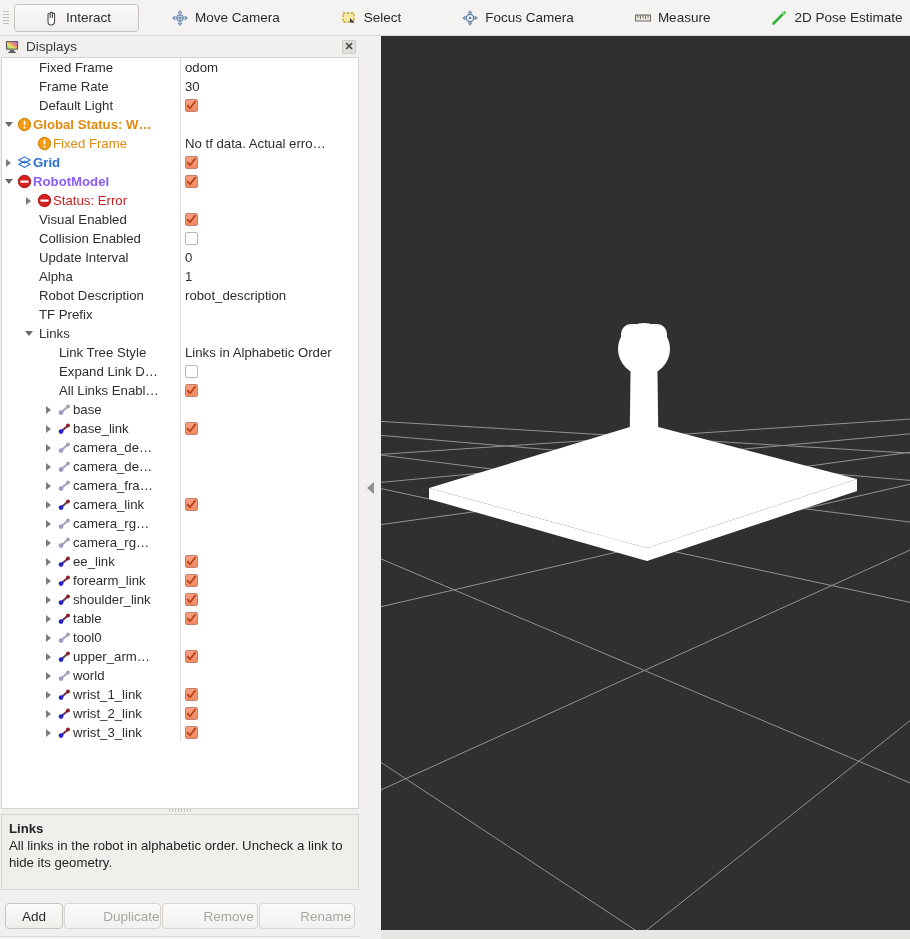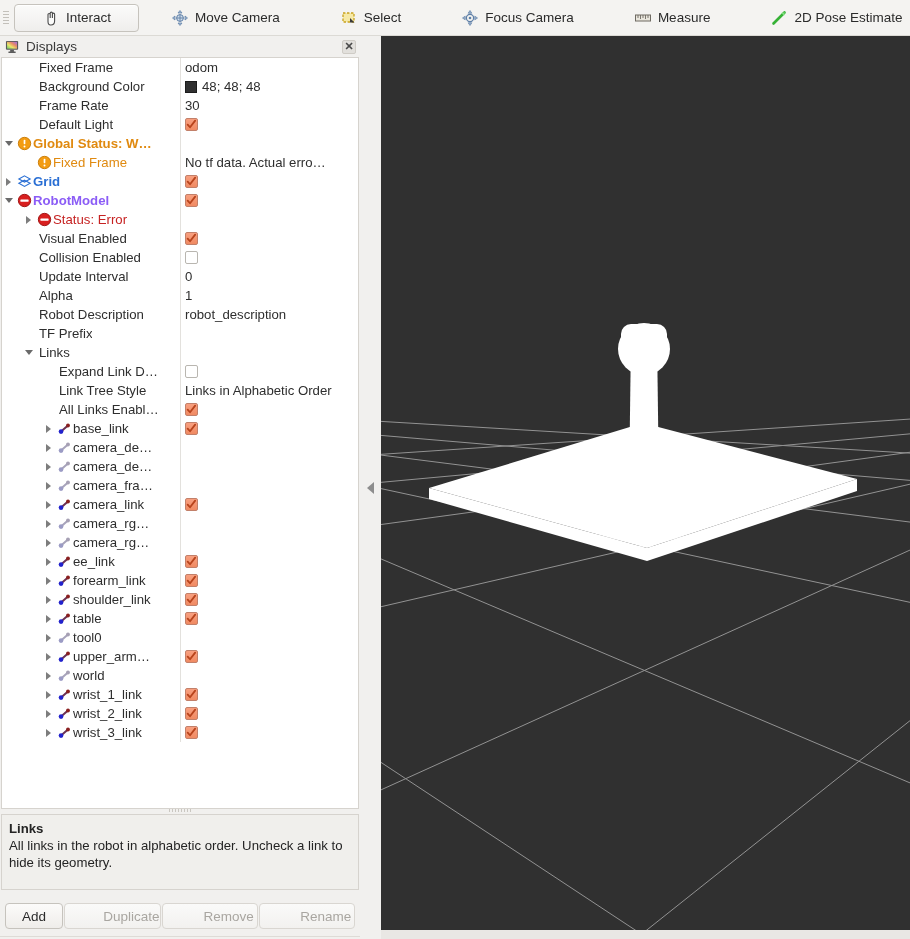--- a/index.html
+++ b/index.html
@@ -302,18 +302,6 @@
               <span style="width: 20px; flex: 0 0 20px; height: 19px; display: block;"></span>
               <span class="arrow"></span>
               <span class="ico" style="flex: 0 0 4px; width: 4px;"></span>
-              <span class="lbl c-plain">Background Color</span>
-            </div>
-            <div class="valcell">
-              <span class="swatch" style="background: rgb(48, 48, 48);"></span>
-              <span>48; 48; 48</span>
-            </div>
-          </div>
-          <div class="trow">
-            <div class="namecell">
-              <span style="width: 20px; flex: 0 0 20px; height: 19px; display: block;"></span>
-              <span class="arrow"></span>
-              <span class="ico" style="flex: 0 0 4px; width: 4px;"></span>
               <span class="lbl c-plain">Frame Rate</span>
             </div>
             <div class="valcell">

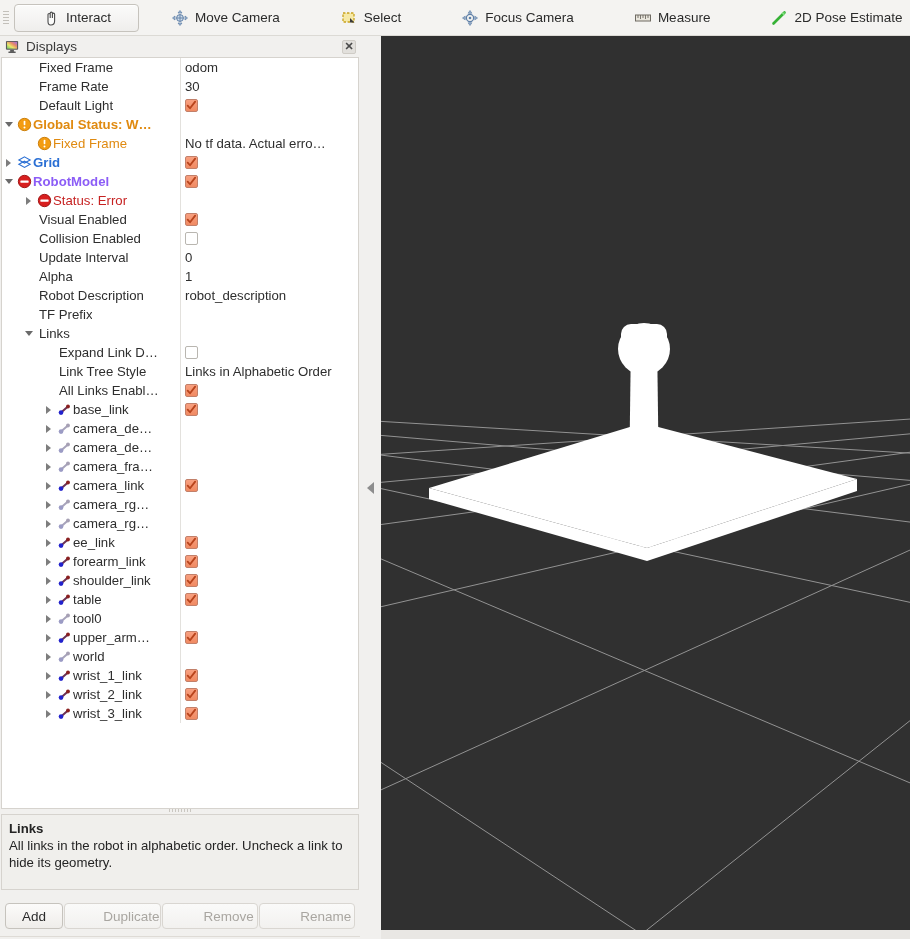--- a/index.html
+++ b/index.html
@@ -499,22 +499,22 @@
               <span style="width: 20px; flex: 0 0 20px; height: 19px; display: block;"></span>
               <span class="arrow"></span>
               <span class="ico" style="flex: 0 0 4px; width: 4px;"></span>
+              <span class="lbl c-plain">Link Tree Style</span>
+            </div>
+            <div class="valcell">
+              <span>Links in Alphabetic Order</span>
+            </div>
+          </div>
+          <div class="trow">
+            <div class="namecell">
+              <span style="width: 20px; flex: 0 0 20px; height: 19px; display: block;"></span>
+              <span style="width: 20px; flex: 0 0 20px; height: 19px; display: block;"></span>
+              <span class="arrow"></span>
+              <span class="ico" style="flex: 0 0 4px; width: 4px;"></span>
               <span class="lbl c-plain">Expand Link D…</span>
             </div>
             <div class="valcell">
               <div class="cbox off"></div>
-            </div>
-          </div>
-          <div class="trow">
-            <div class="namecell">
-              <span style="width: 20px; flex: 0 0 20px; height: 19px; display: block;"></span>
-              <span style="width: 20px; flex: 0 0 20px; height: 19px; display: block;"></span>
-              <span class="arrow"></span>
-              <span class="ico" style="flex: 0 0 4px; width: 4px;"></span>
-              <span class="lbl c-plain">Link Tree Style</span>
-            </div>
-            <div class="valcell">
-              <span>Links in Alphabetic Order</span>
             </div>
           </div>
           <div class="trow">

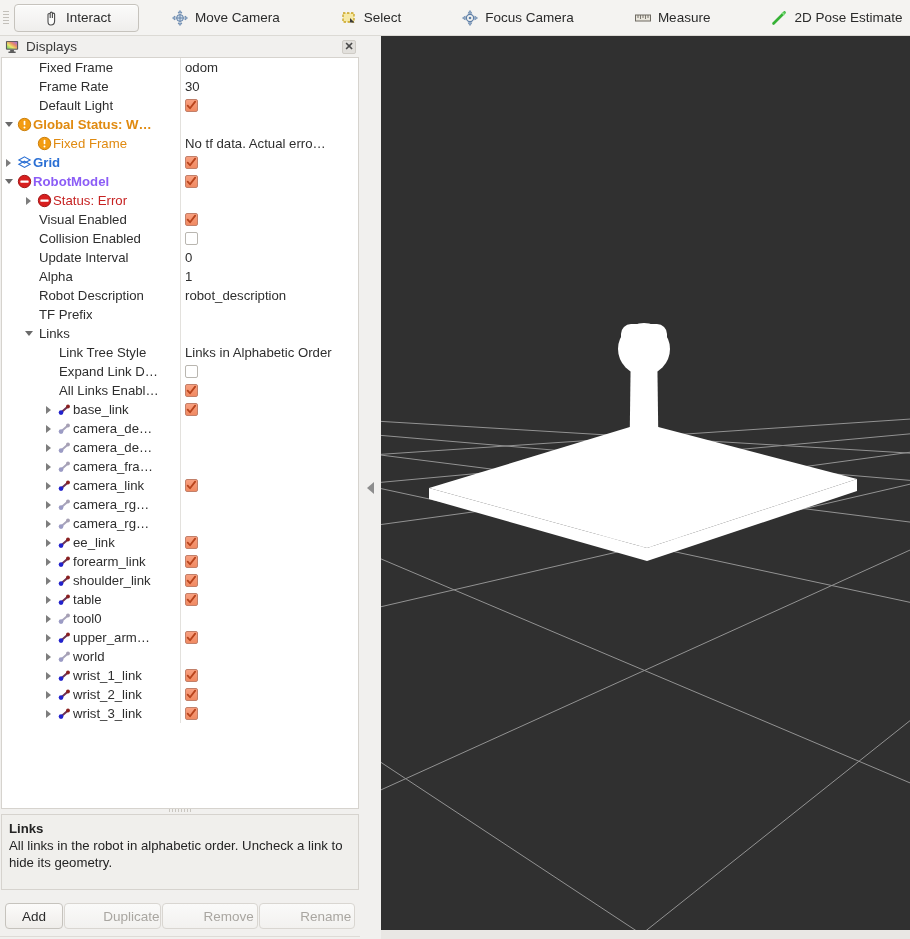--- a/index.html
+++ b/index.html
@@ -542,6 +542,24 @@
               </span>
               <span class="ico">
                 <svg width="15" height="15" viewBox="0 0 16 16">
+                  <line x1="4" y1="11.5" x2="12" y2="4.5" stroke="#a8a4bb" stroke-width="2.2" stroke-linecap="round"></line>
+                  <circle cx="4.3" cy="11.3" r="2.5" fill="#9b9bc4"></circle>
+                  <circle cx="11.7" cy="4.7" r="2.1" fill="#a6a0b4"></circle>
+                </svg>
+              </span>
+              <span class="lbl c-plain">base</span>
+            </div>
+            <div class="valcell"></div>
+          </div>
+          <div class="trow">
+            <div class="namecell">
+              <span style="width: 20px; flex: 0 0 20px; height: 19px; display: block;"></span>
+              <span style="width: 20px; flex: 0 0 20px; height: 19px; display: block;"></span>
+              <span class="arrow right">
+                <i></i>
+              </span>
+              <span class="ico">
+                <svg width="15" height="15" viewBox="0 0 16 16">
                   <line x1="4" y1="11.5" x2="12" y2="4.5" stroke="#6b3355" stroke-width="2.2" stroke-linecap="round"></line>
                   <circle cx="4.3" cy="11.3" r="2.5" fill="#2222cc"></circle>
                   <circle cx="11.7" cy="4.7" r="2.1" fill="#8a2020"></circle>

